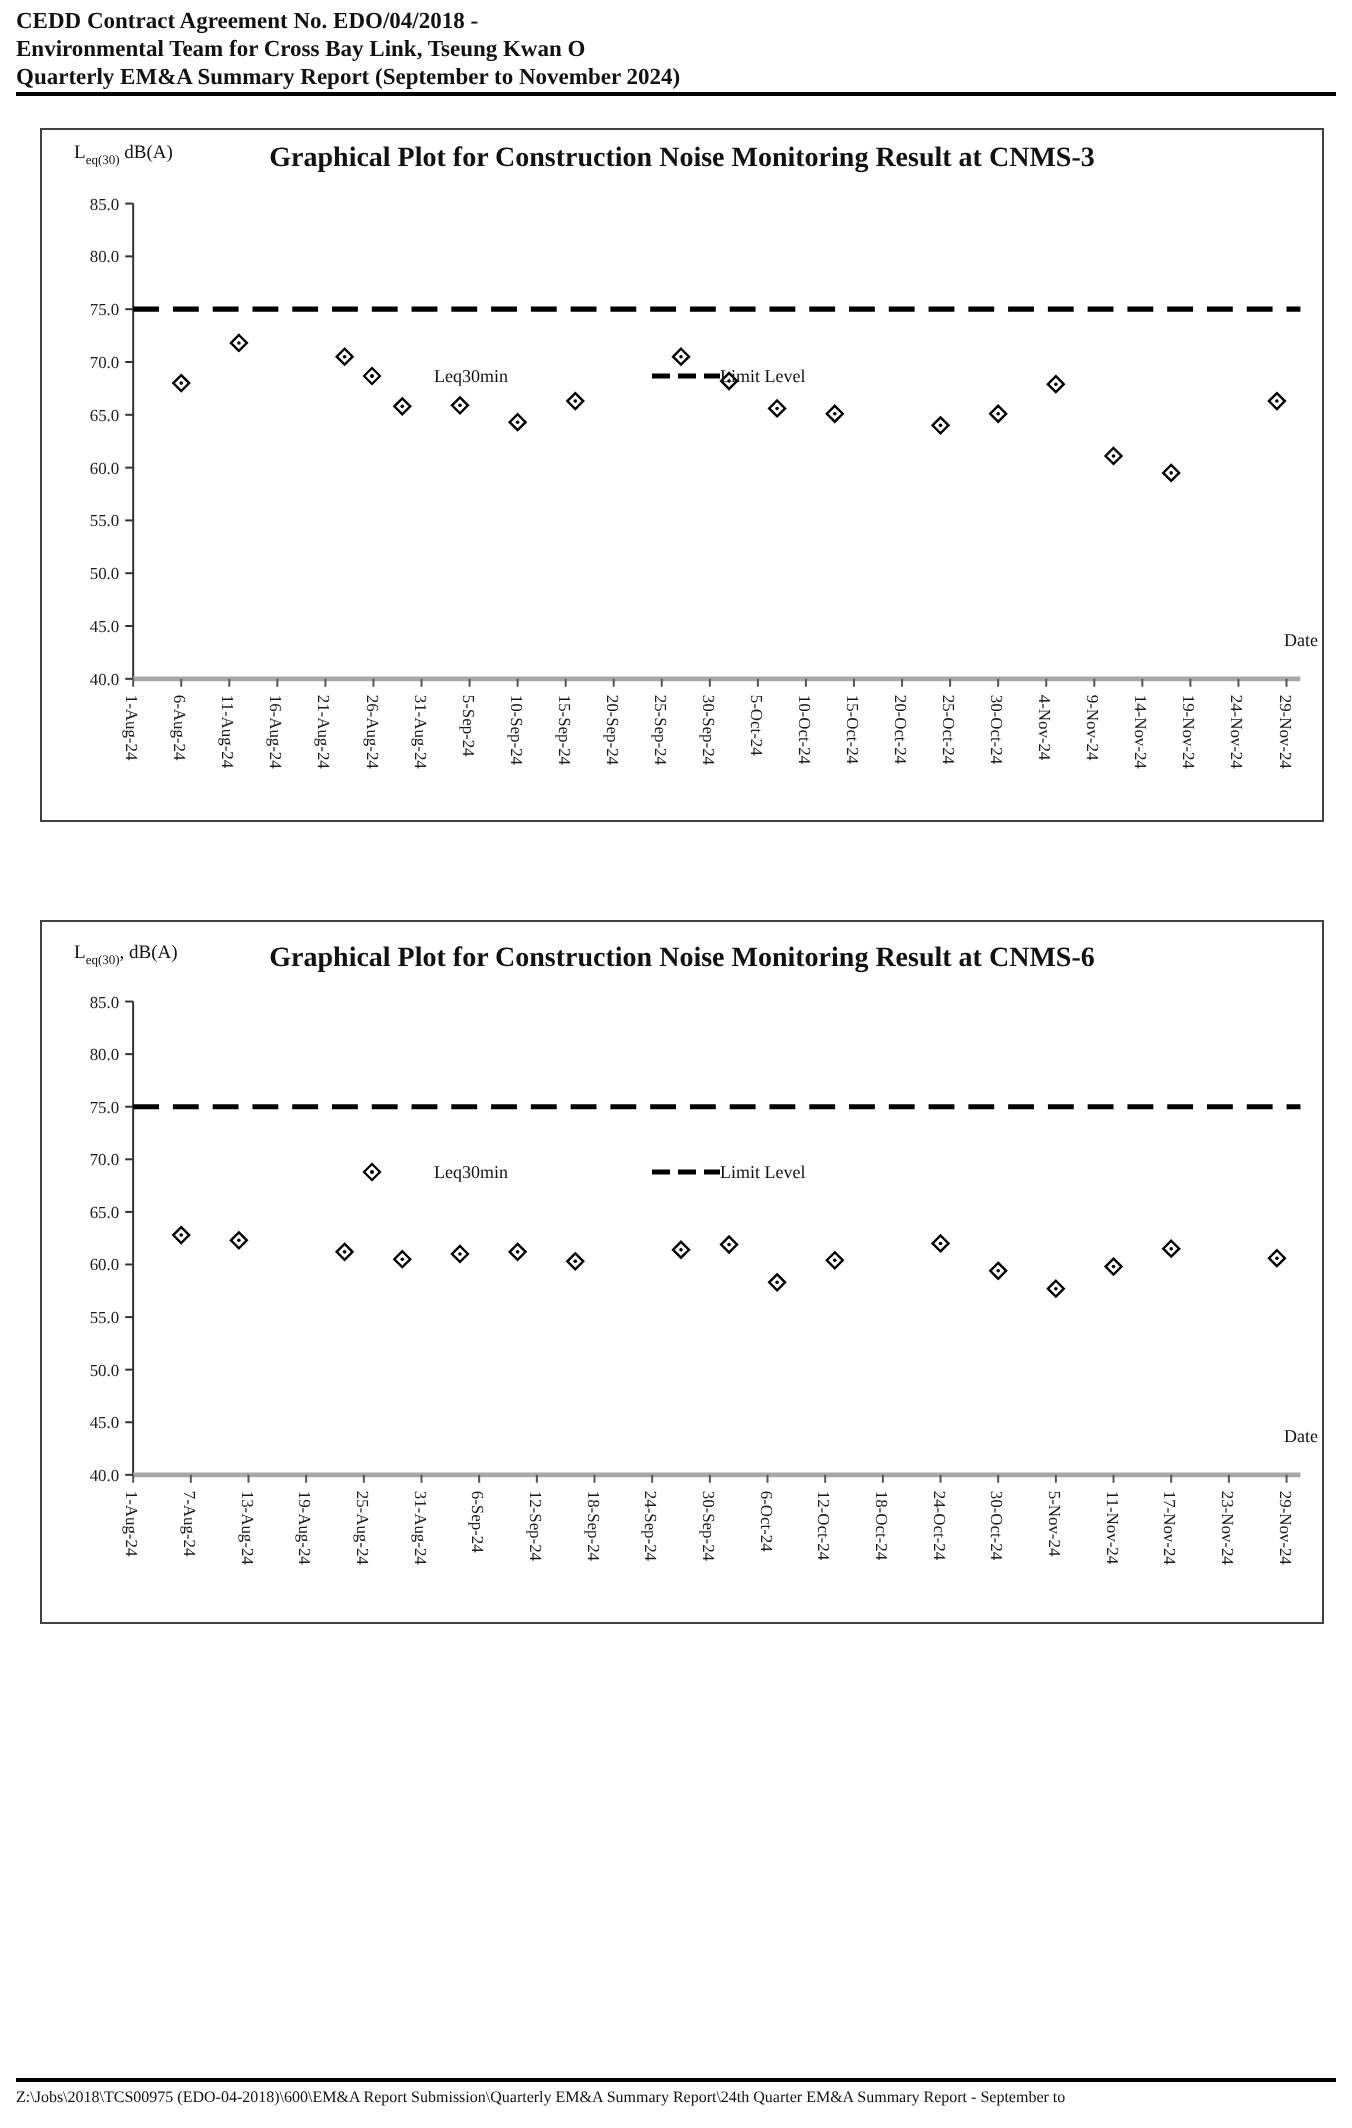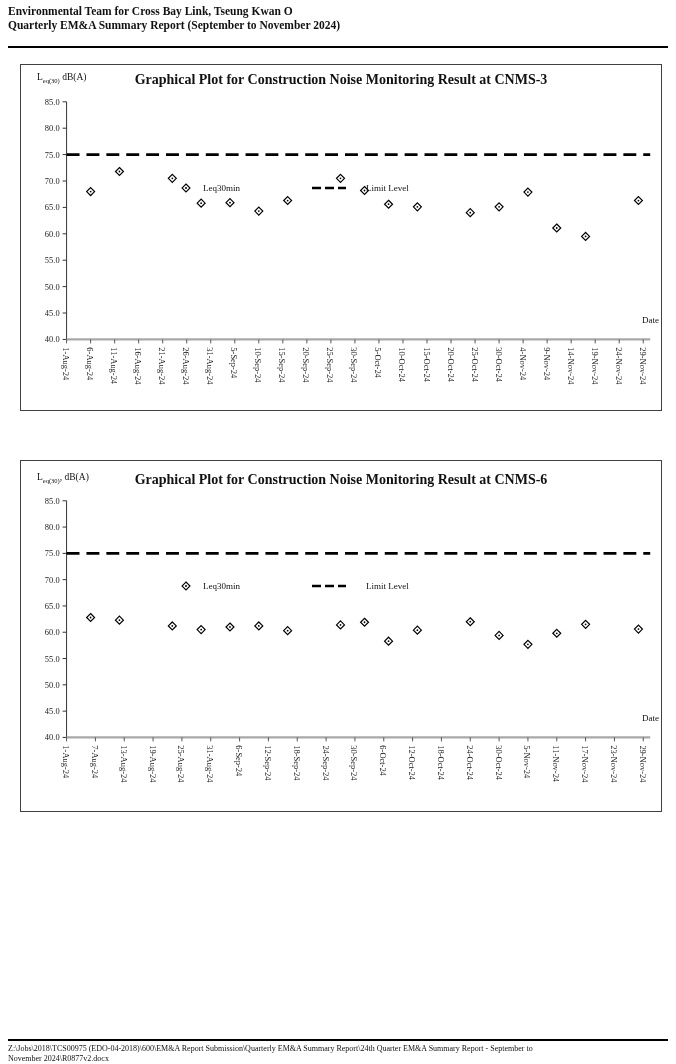--- a/index.html
+++ b/index.html
@@ -46,6 +46,7 @@
 
   <div class="header">
     <div class="header-lines">
+      <div>CEDD Contract Agreement No. EDO/04/2018 -</div>
       <div>Environmental Team for Cross Bay Link, Tseung Kwan O</div>
       <div>Quarterly EM&amp;A Summary Report (September to November 2024)</div>
     </div>

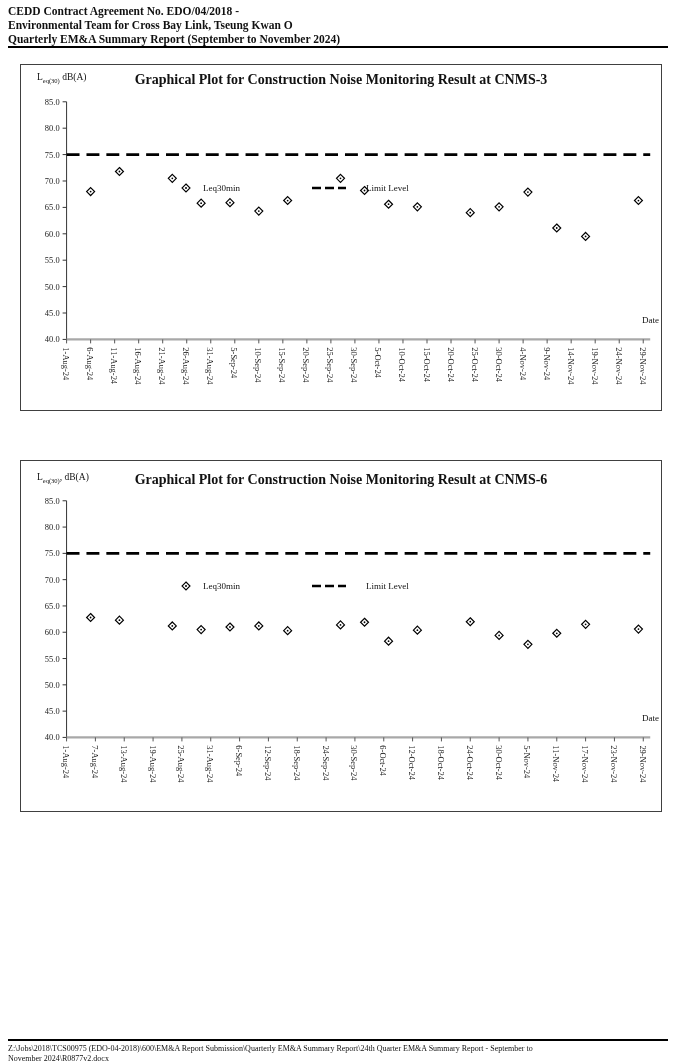--- a/index.html
+++ b/index.html
@@ -29,7 +29,7 @@
   .legend{position:absolute;left:160px;display:flex;align-items:center;font-size:9px;white-space:nowrap;}
   #chart-0 .legend{top:118px;}
   #chart-1 .legend{top:120px;}
-  .legend .lg-label{margin-left:12px;}
+  .legend .lg-label{margin-left:26px;}
   .legend .dash-marker{margin-left:72px;}
   .legend .lg-label2{margin-left:20px;}
   .date-label{position:absolute;right:2px;font-size:9px;}

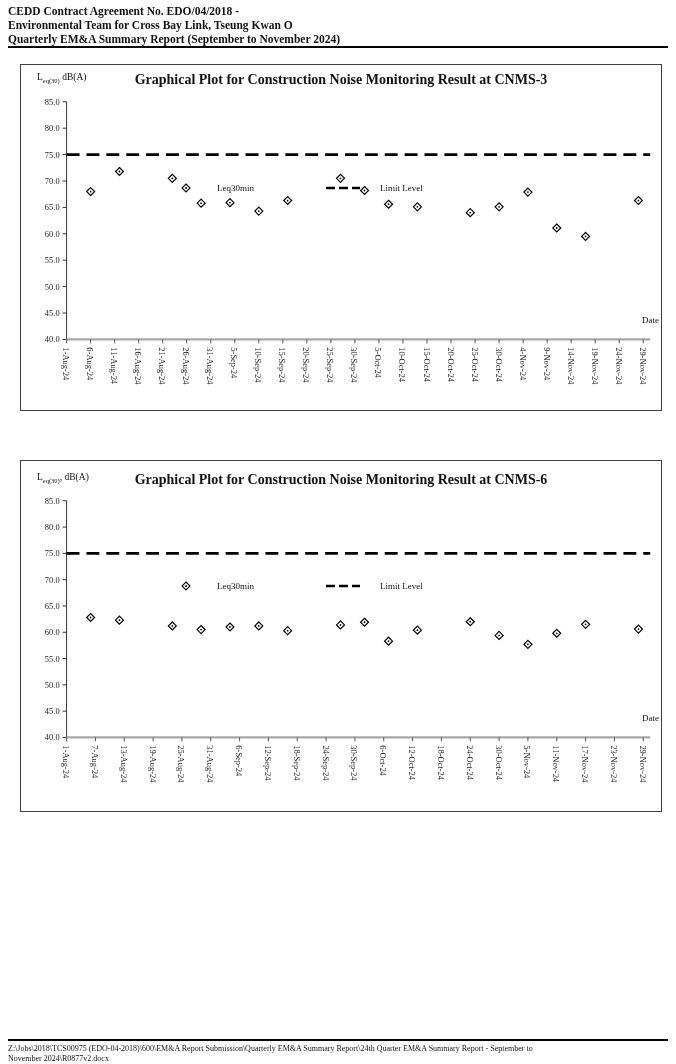--- a/index.html
+++ b/index.html
@@ -31,7 +31,7 @@
   #chart-1 .legend{top:120px;}
   .legend .lg-label{margin-left:26px;}
   .legend .dash-marker{margin-left:72px;}
-  .legend .lg-label2{margin-left:20px;}
+  .legend .lg-label2{margin-left:0;}
   .date-label{position:absolute;right:2px;font-size:9px;}
   #chart-0 .date-label{top:250px;}
   #chart-1 .date-label{top:252px;}

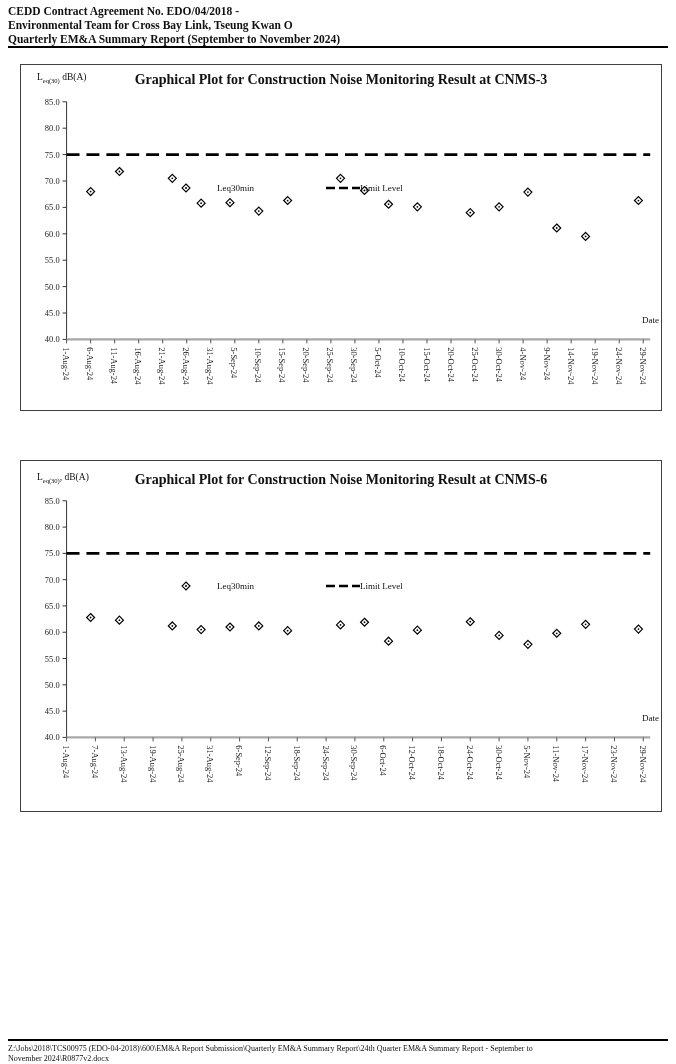--- a/index.html
+++ b/index.html
@@ -300,7 +300,6 @@
   <div class="footer-rule"></div>
   <div class="footer-text">
     <div>Z:\Jobs\2018\TCS00975 (EDO-04-2018)\600\EM&amp;A Report Submission\Quarterly EM&amp;A Summary Report\24th Quarter EM&amp;A Summary Report - September to</div>
-    <div>November 2024\R0877v2.docx</div>
   </div>
 
 </div>

